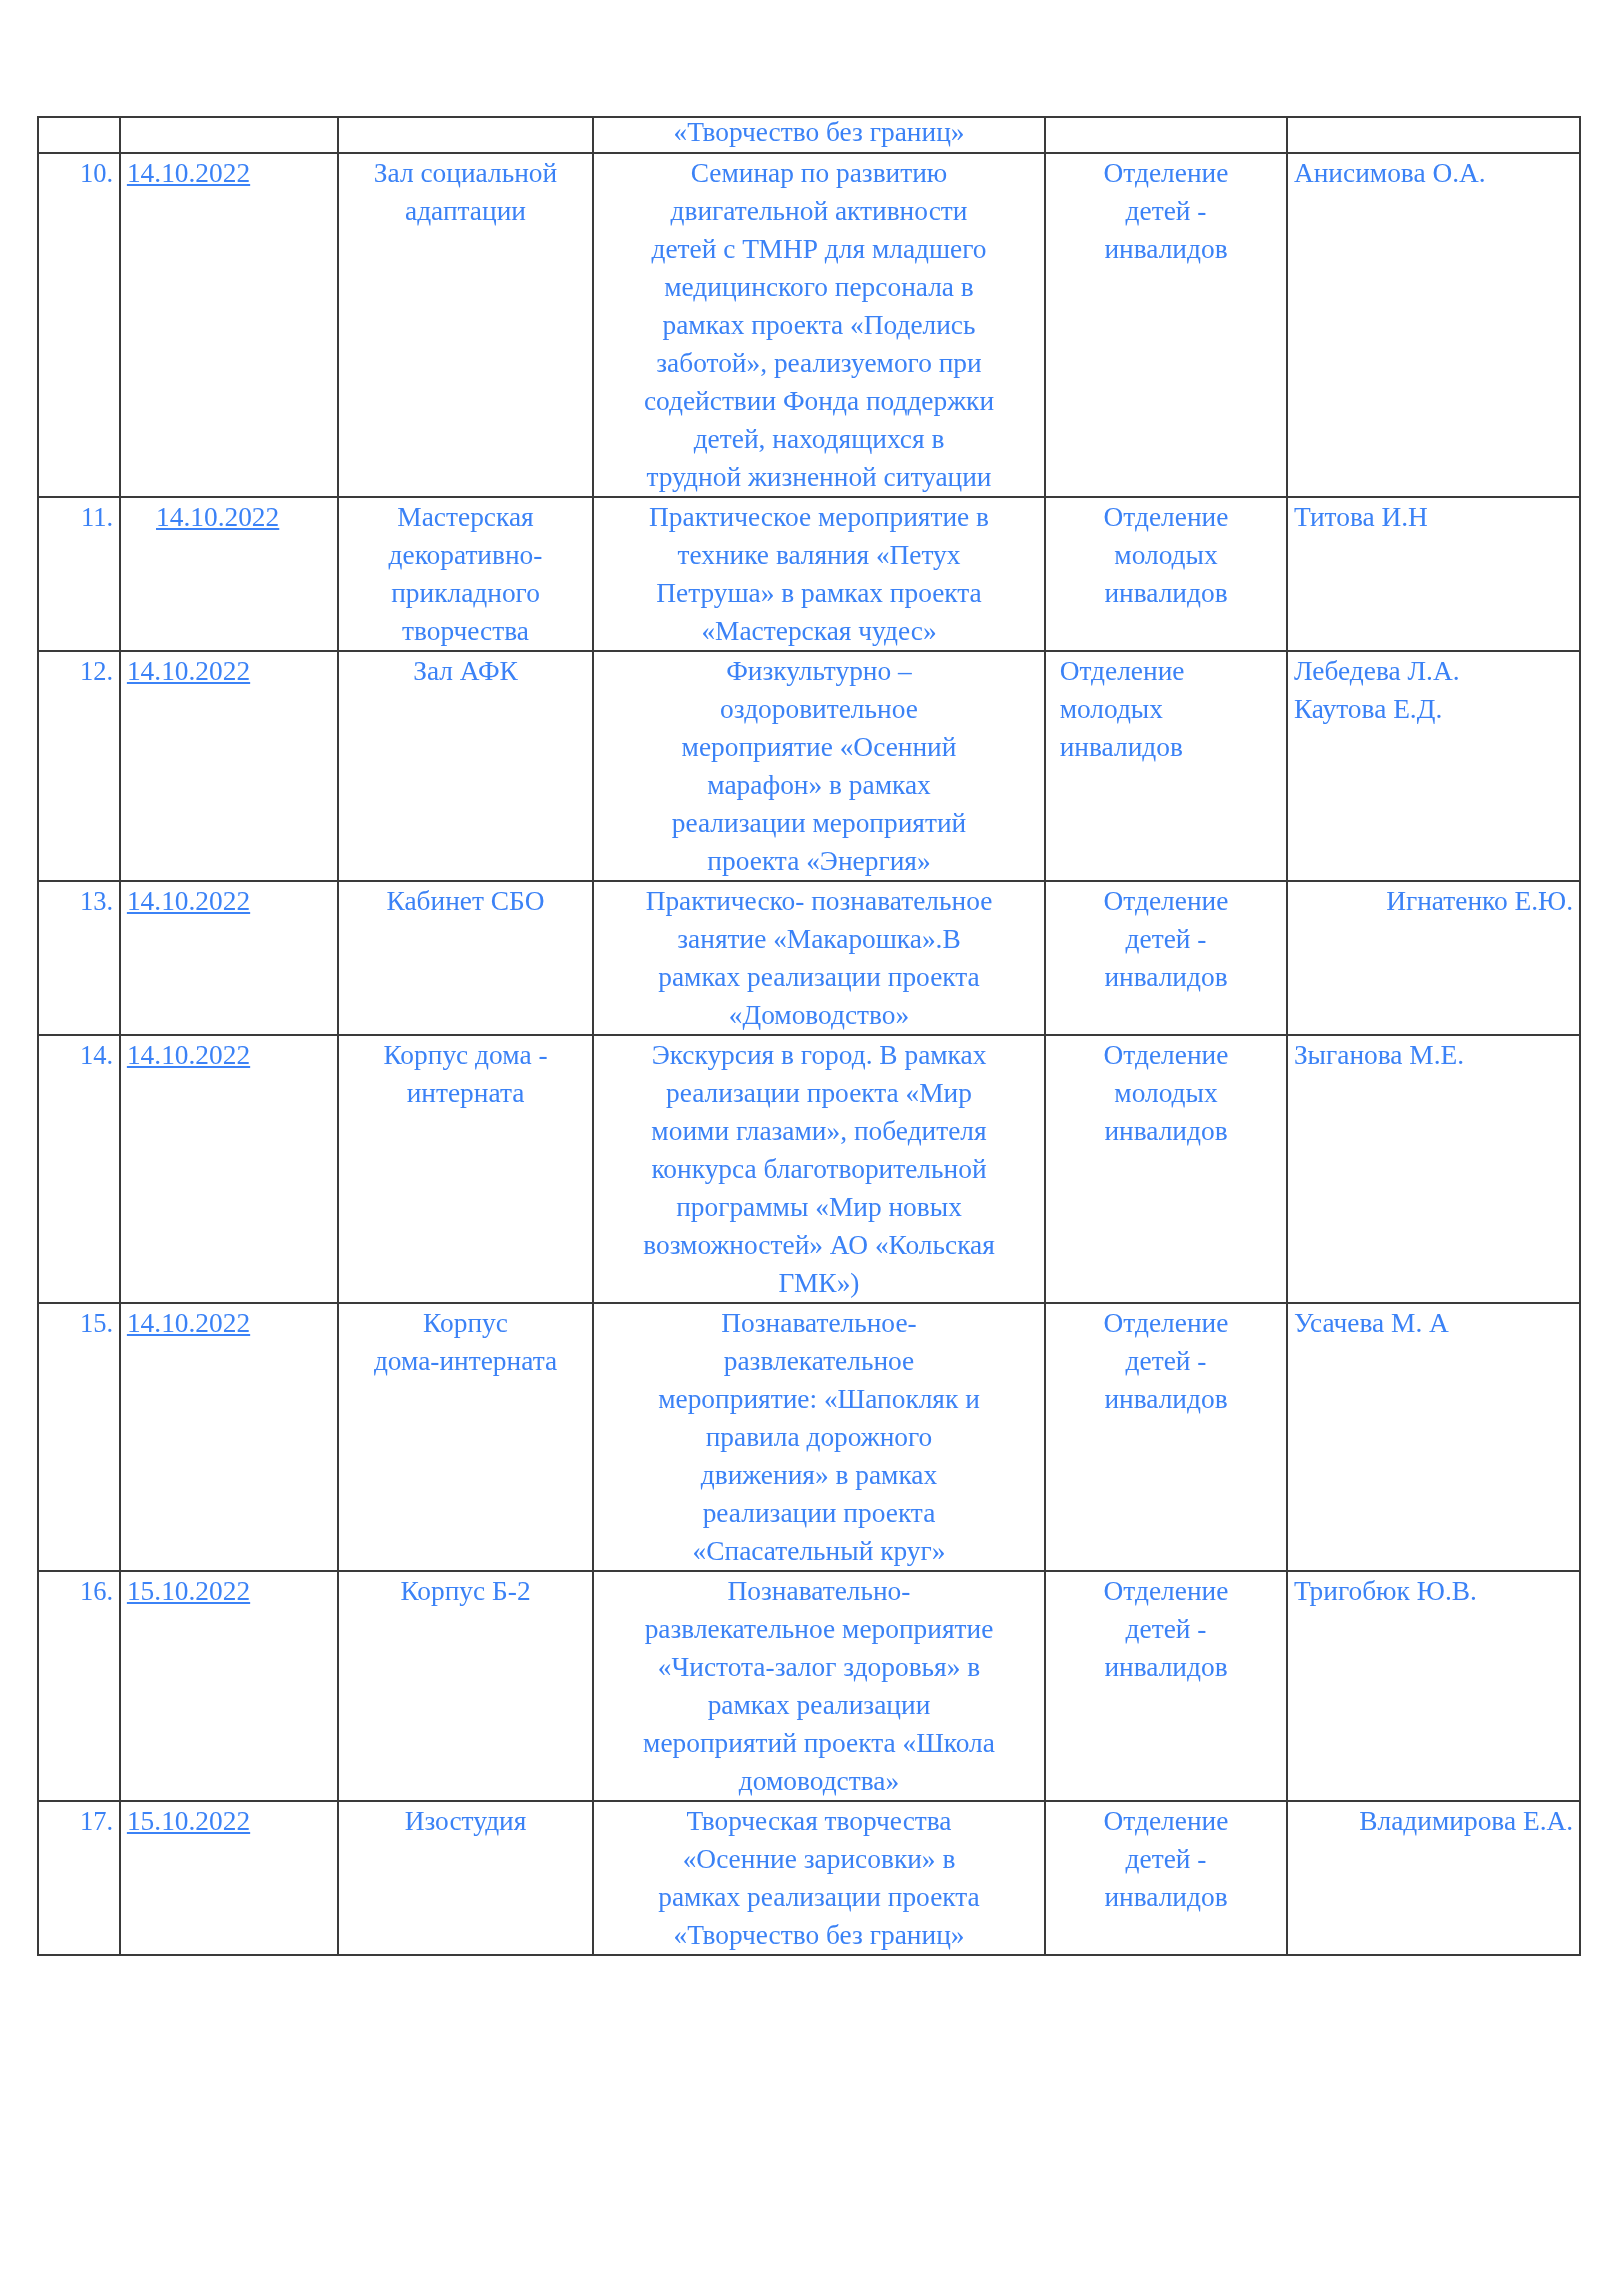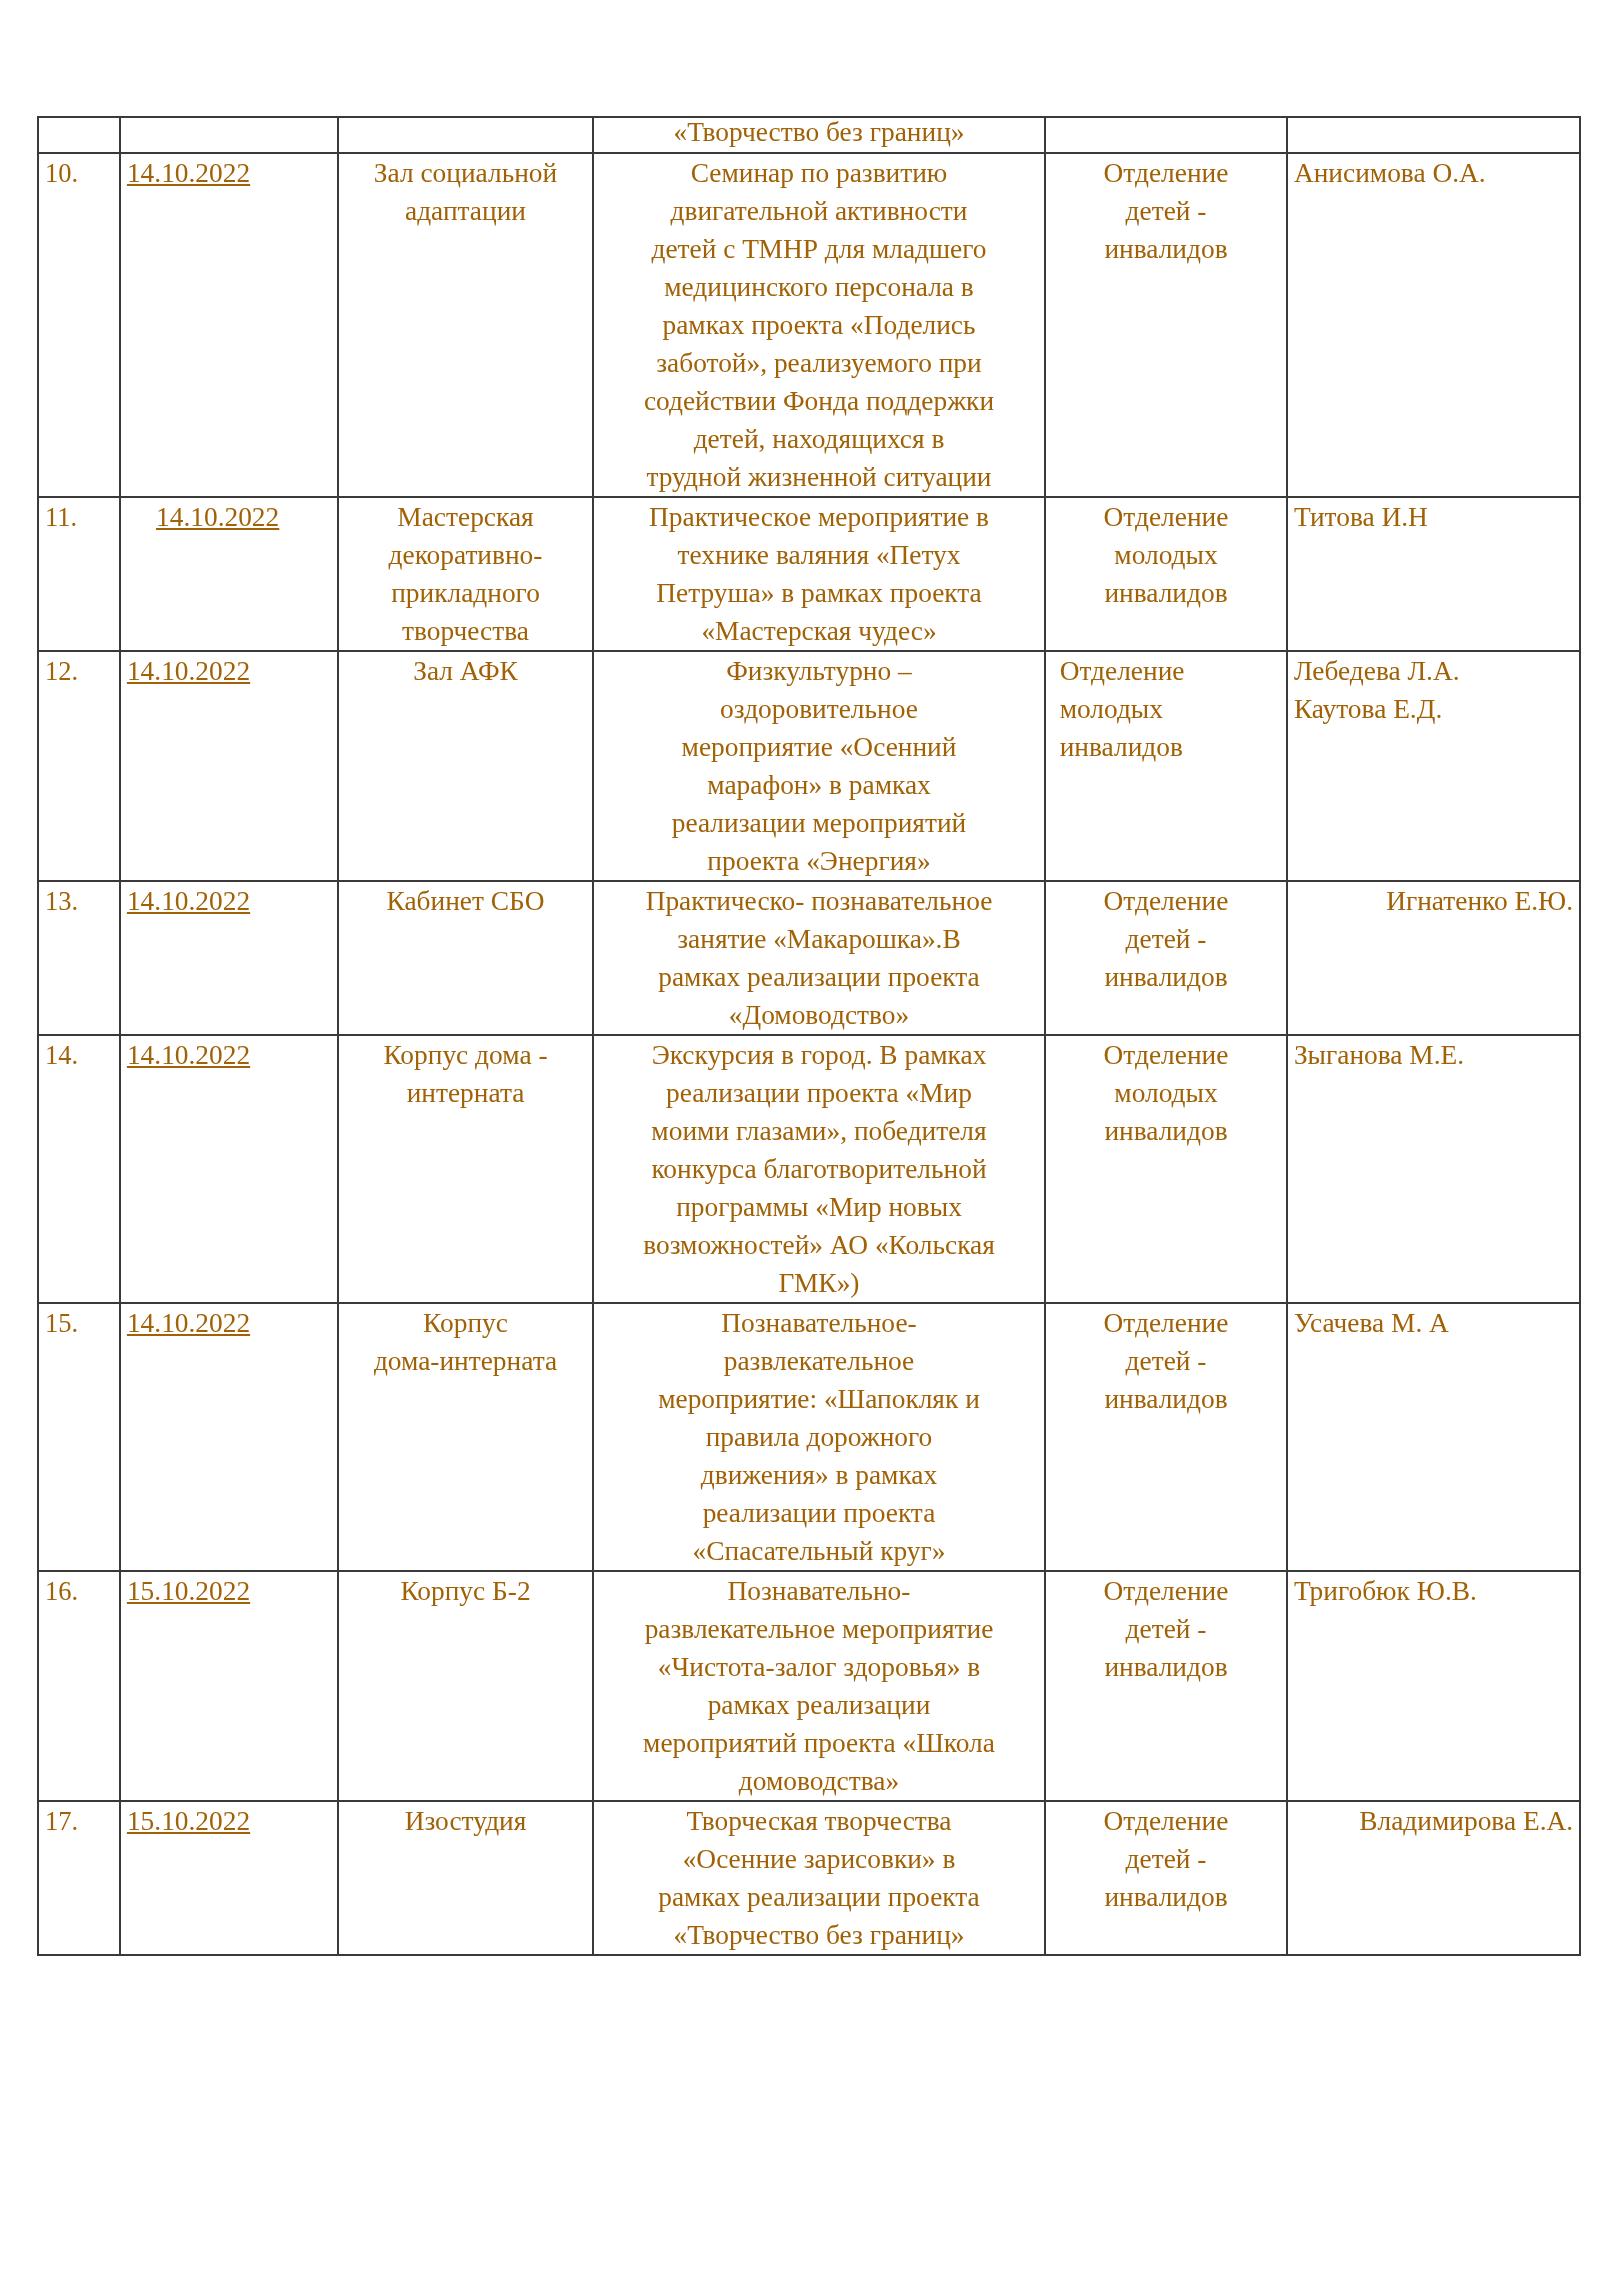--- a/index.html
+++ b/index.html
@@ -13,7 +13,7 @@
     font-family:"Liberation Serif", "DejaVu Serif", serif;
     font-size:27.4px;
     line-height:38px;
-    color:#a16207;
+    color:#3b82f6;
   }
   table.schedule td {
     border:2px solid #3a3a3a;

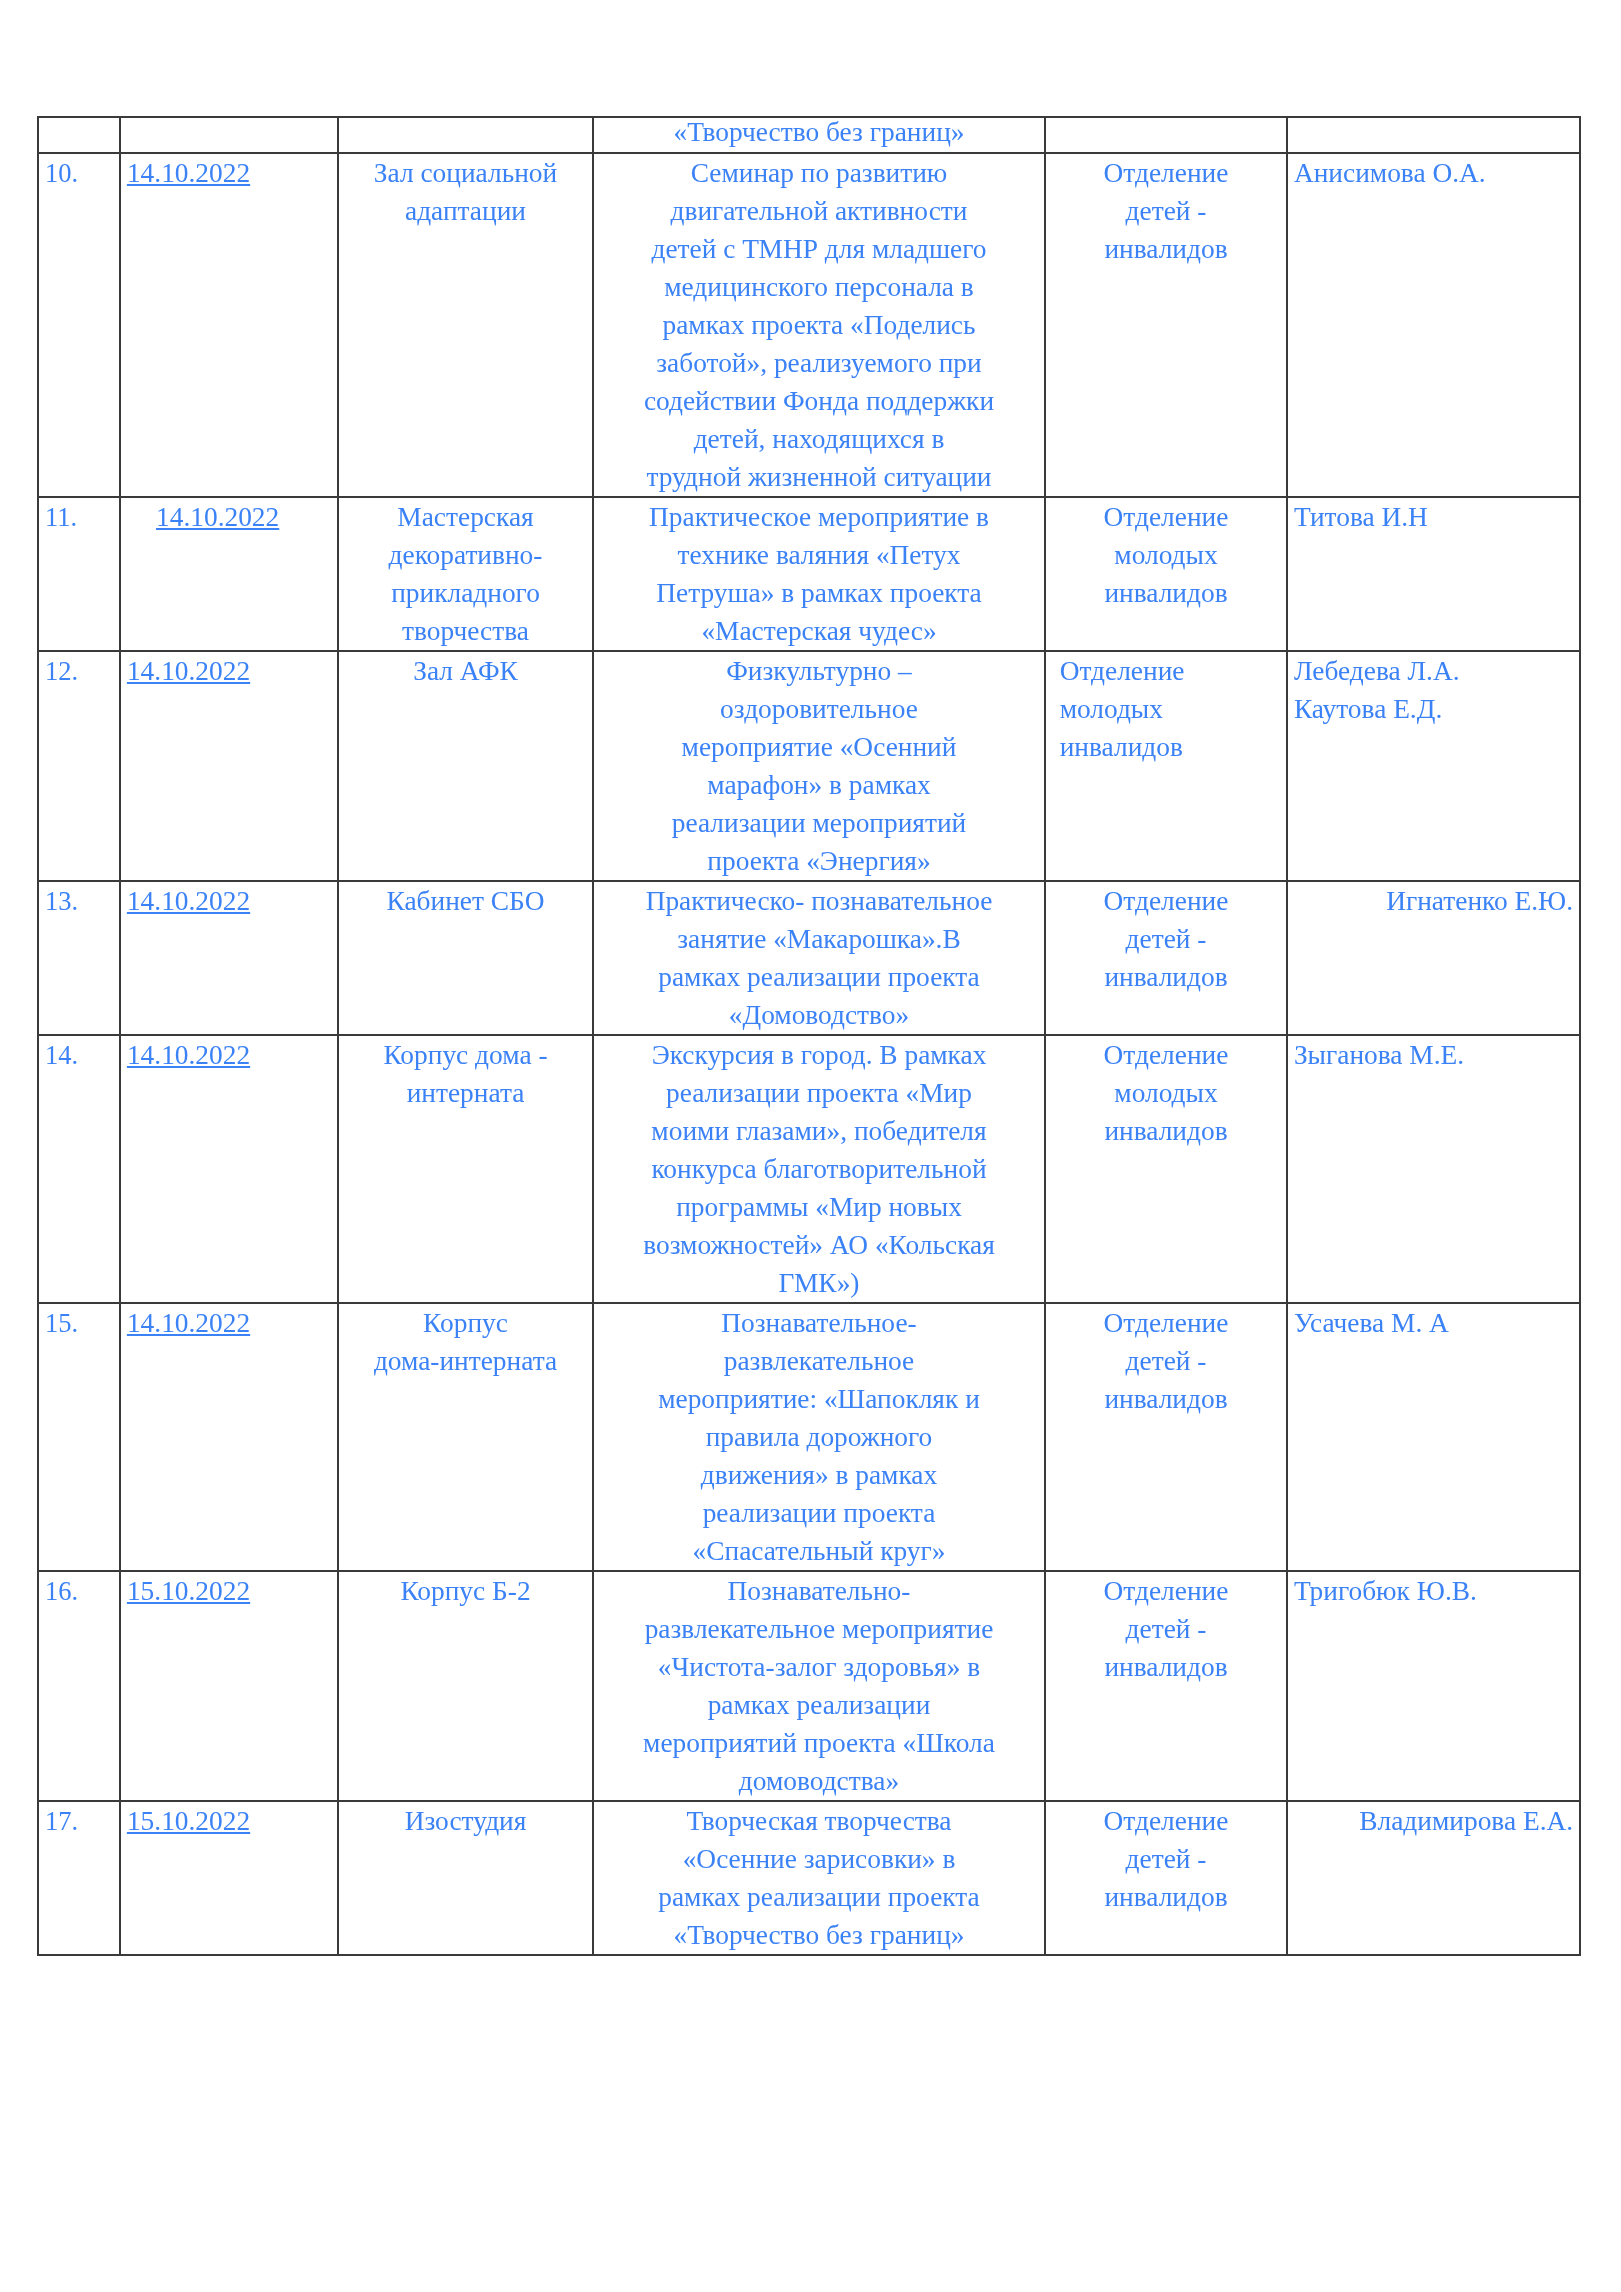--- a/index.html
+++ b/index.html
@@ -21,7 +21,7 @@
     padding:0 5.9px;
     word-wrap:break-word;
   }
-  td.num { text-align:left; vertical-align:middle; font-size:26.5px; }
+  td.num { text-align:right; vertical-align:middle; font-size:26.5px; }
   td.date { text-align:left; padding-left:15.7px;text-decoration:underline; }
   td.date.indent { padding-left:35px; }
   td.place { text-align:center; }

